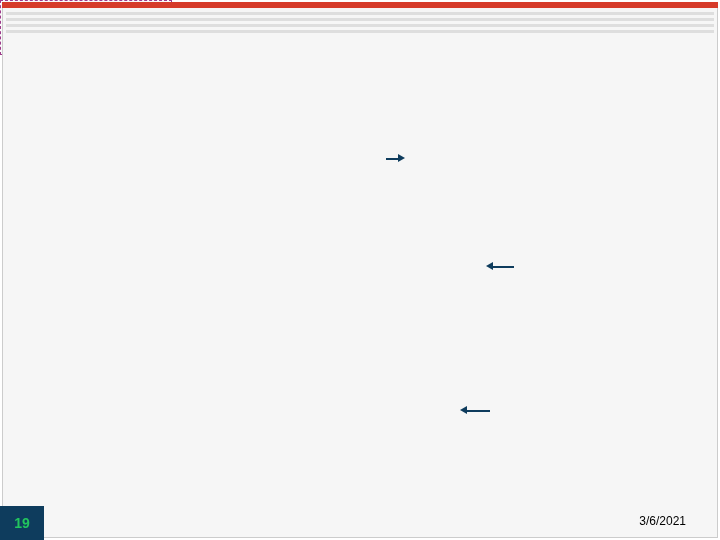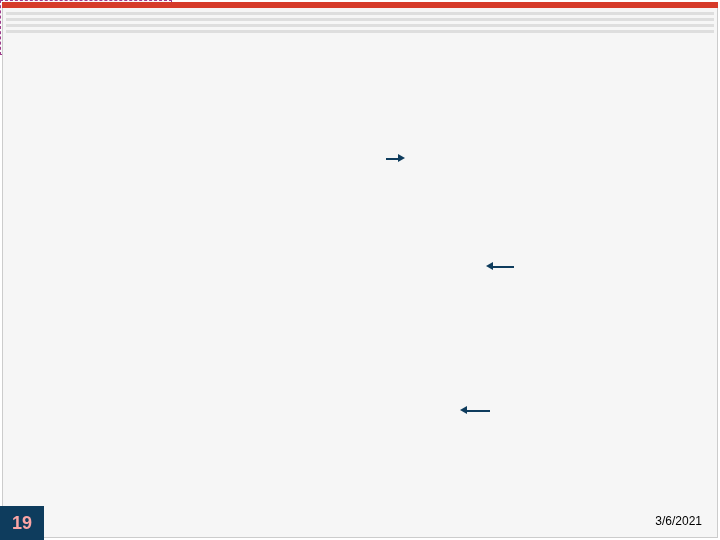--- a/index.html
+++ b/index.html
@@ -60,7 +60,7 @@
   .ah-r { position:absolute; width:0; height:0; border-top:4px solid transparent; border-bottom:4px solid transparent; border-left:7px solid #0e3c5d; }
   .ah-l { position:absolute; width:0; height:0; border-top:4px solid transparent; border-bottom:4px solid transparent; border-right:7px solid #0e3c5d; }
 
-  .slidenum { position:absolute; left:0; bottom:0; width:44px; height:34px; background:#0e3c5d; color:#fca5a5; font-size:18px; font-weight:bold; display:flex; align-items:center; justify-content:center; }
+  .slidenum { position:absolute; left:0; bottom:0; width:44px; height:34px; background:#0e3c5d; color:#22c55e; font-size:14px; font-weight:bold; display:flex; align-items:center; justify-content:center; }
   .date { position:absolute; right:18px; bottom:12px; font-size:12px; color:#000; }
 </style>
 </head>

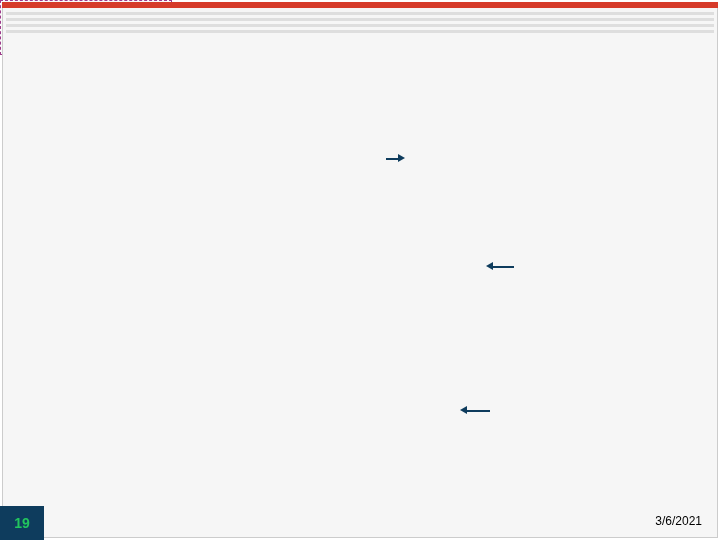--- a/index.html
+++ b/index.html
@@ -61,7 +61,7 @@
   .ah-l { position:absolute; width:0; height:0; border-top:4px solid transparent; border-bottom:4px solid transparent; border-right:7px solid #0e3c5d; }
 
   .slidenum { position:absolute; left:0; bottom:0; width:44px; height:34px; background:#0e3c5d; color:#22c55e; font-size:14px; font-weight:bold; display:flex; align-items:center; justify-content:center; }
-  .date { position:absolute; right:18px; bottom:12px; font-size:12px; color:#000; }
+  .date { position:absolute; right:34px; bottom:12px; font-size:12px; color:#000; }
 </style>
 </head>
 <body>

